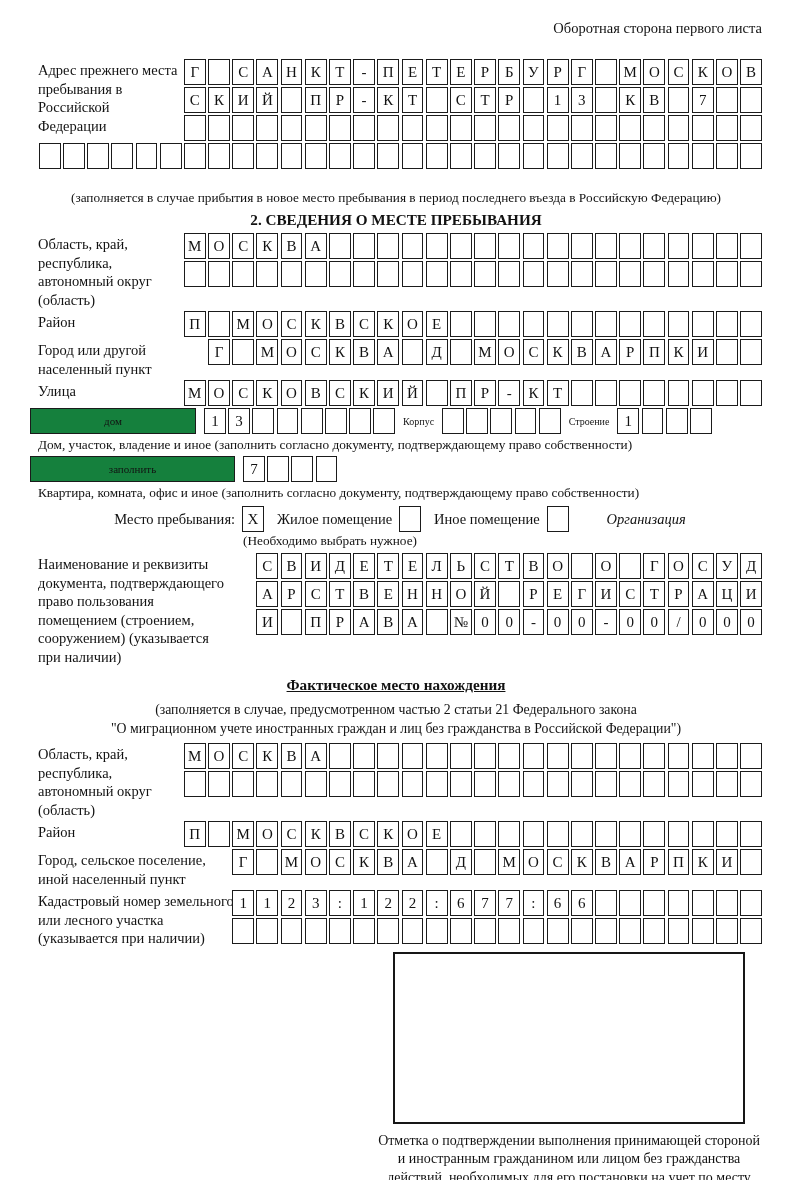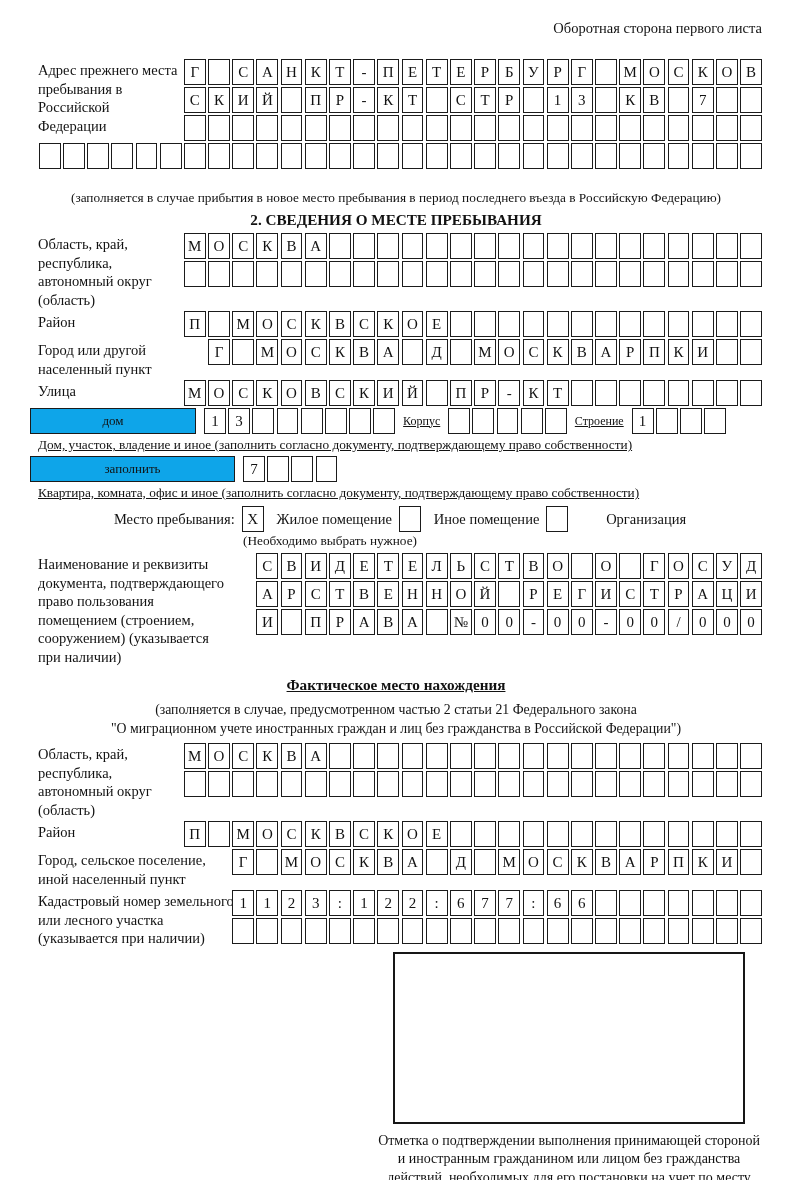--- a/index.html
+++ b/index.html
@@ -40,7 +40,7 @@
   .widebox {
     height:26px; border:1.7px solid #1b1b1b;
     display:flex; align-items:center; justify-content:center;
-    font-size:13px; background:#0ea5e9;
+    font-size:11px; background:#15803d;
   }
   .widebox.dom { width:166px; }
   .widebox.kvartira { width:205px; }

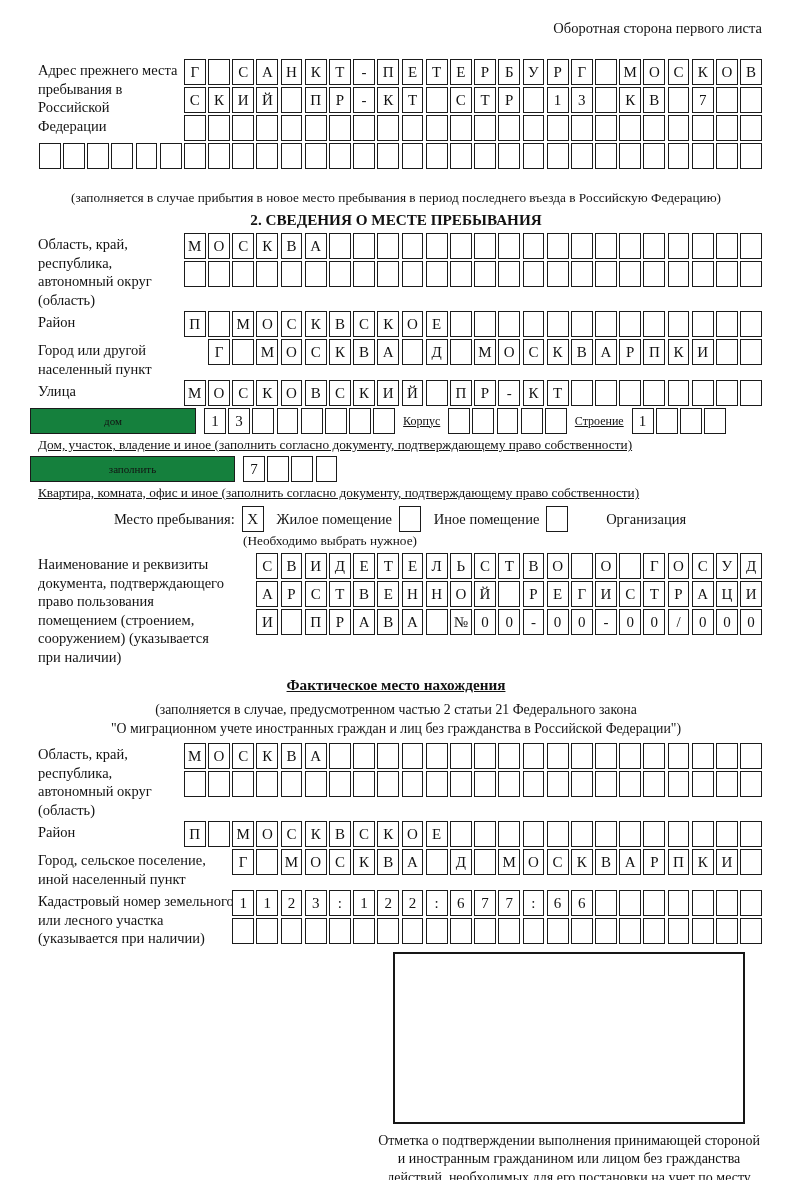--- a/index.html
+++ b/index.html
@@ -44,7 +44,7 @@
   }
   .widebox.dom { width:166px; }
   .widebox.kvartira { width:205px; }
-  .inline-label { font-size:12px; padding:0 8px; white-space:nowrap;text-decoration:underline; }
+  .inline-label { font-size:10px; padding:0 8px; white-space:nowrap; }
   .gap8 { margin-left:8px; }
 
   .stay-row { display:flex; align-items:center; margin:5px 0 1px; font-size:14.5px;justify-content:center; }

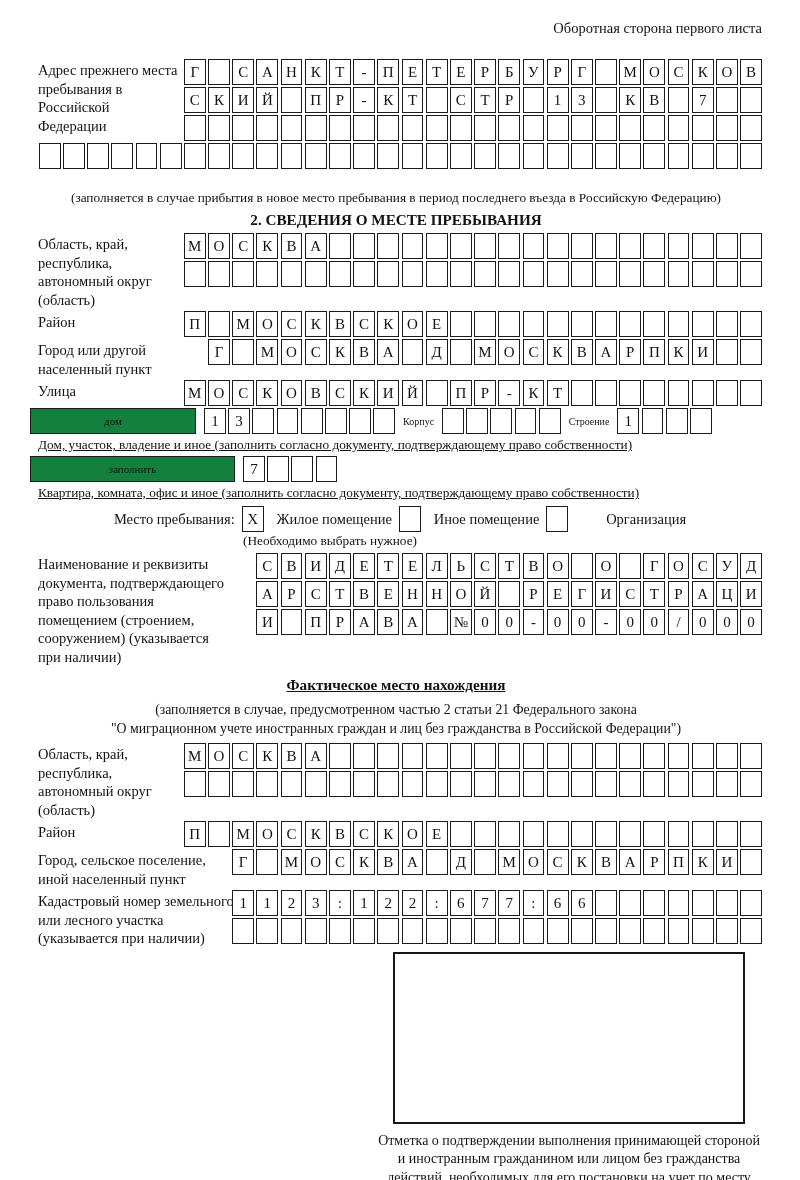--- a/index.html
+++ b/index.html
@@ -30,7 +30,7 @@
 
   .caption { font-size:13.3px; line-height:17px; margin:2px 0 3px; }
   .caption.center { text-align:center;margin-top:20px; }
-  .caption.indent { padding-left:8px;text-decoration:underline; }
+  .caption.indent { padding-left:8px; }
 
   .h-bold { font-weight:bold; font-size:15.2px; text-align:center; }
   .section-title { margin:5px 0 4px; }

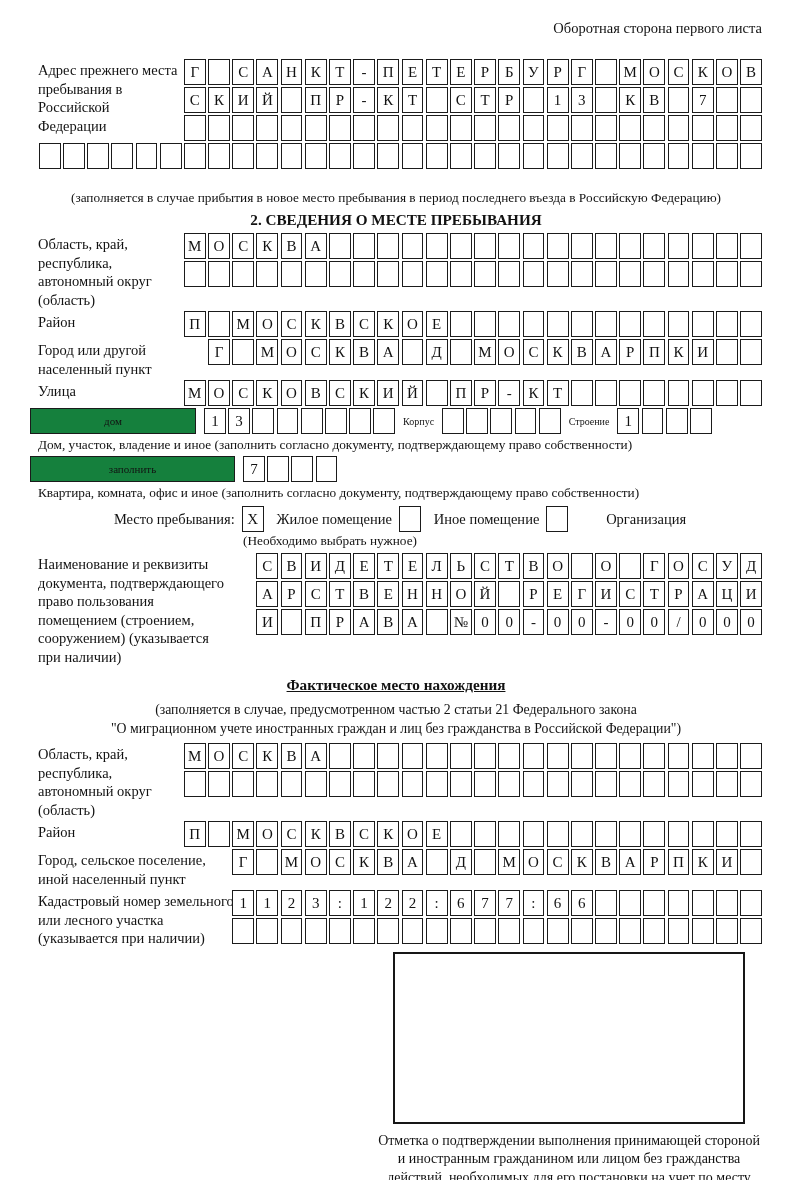--- a/index.html
+++ b/index.html
@@ -51,7 +51,7 @@
   .stay-row .flabel-inline { padding-left:8px; white-space:nowrap; }
   .stay-row .cell { margin-left:7px; }
   .stay-opt { margin-left:13px; white-space:nowrap; }
-  .stay-opt.org { margin-left:38px; }
+  .stay-opt.org { margin-left:38px;font-style:italic; }
   .stay-note { width:600px; text-align:center; font-size:13.3px; margin-bottom:4px; }
 
   .actual-note { text-align:center; font-size:13.8px; line-height:19px; }

